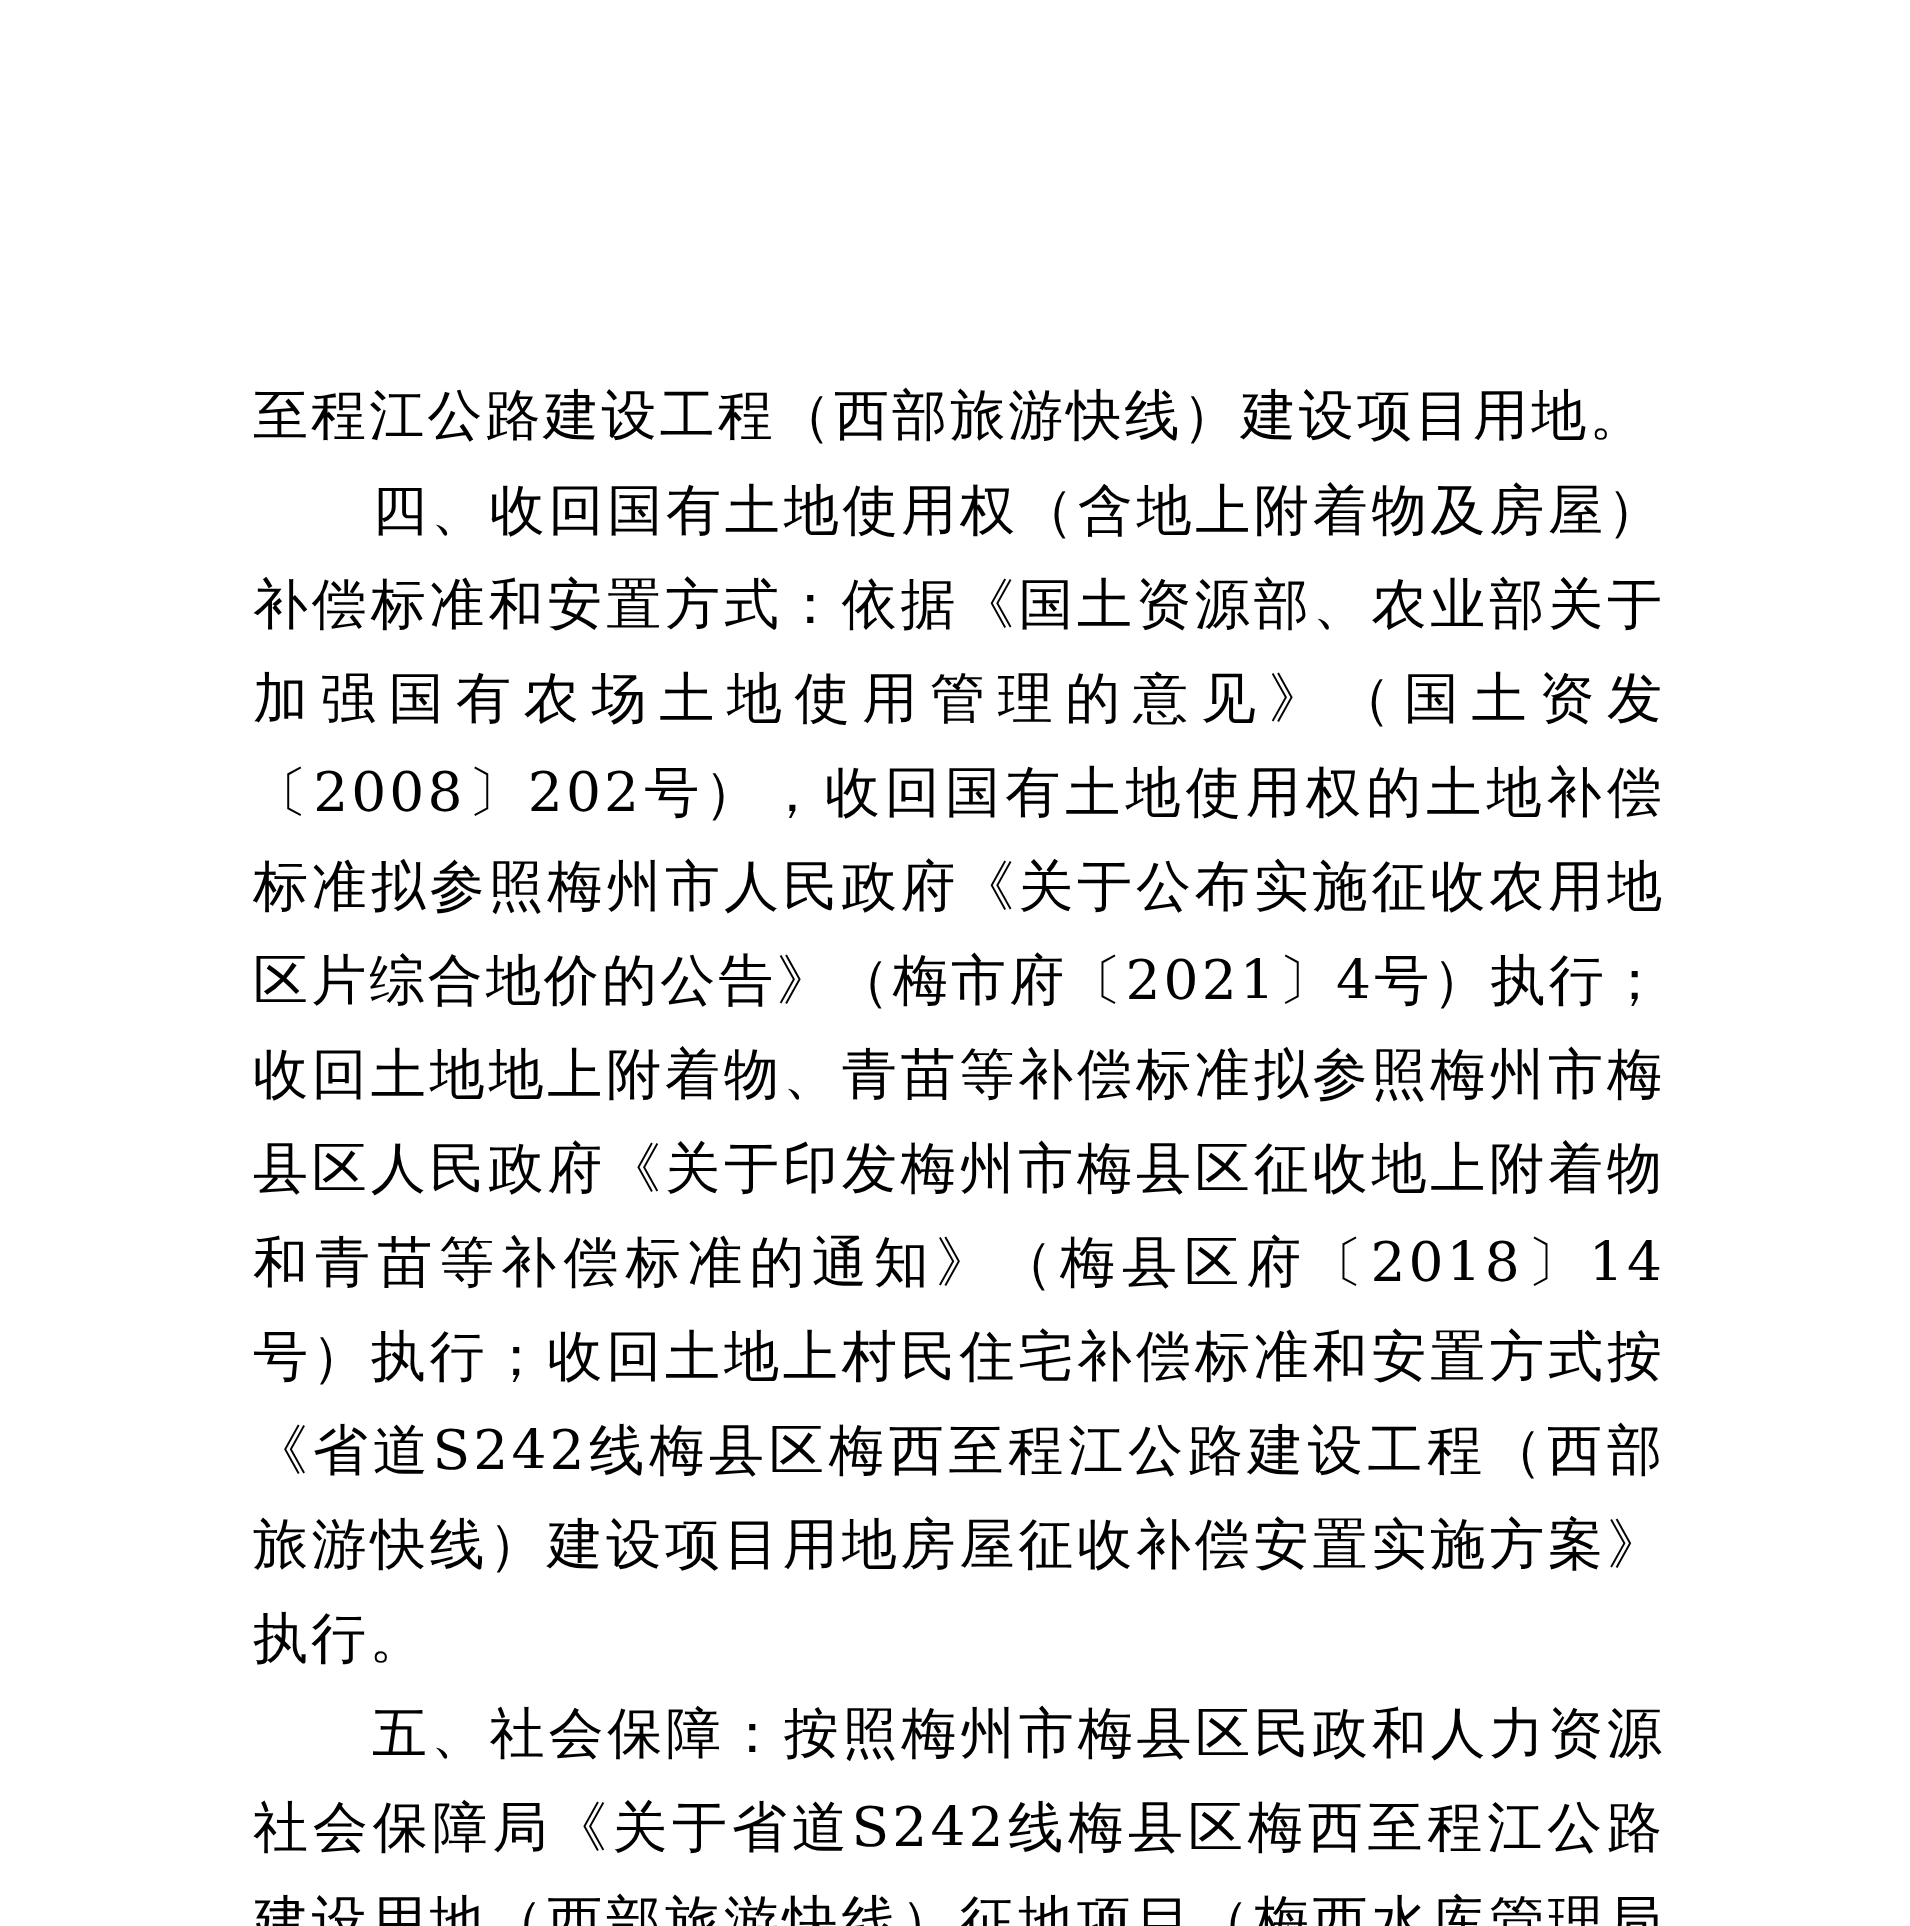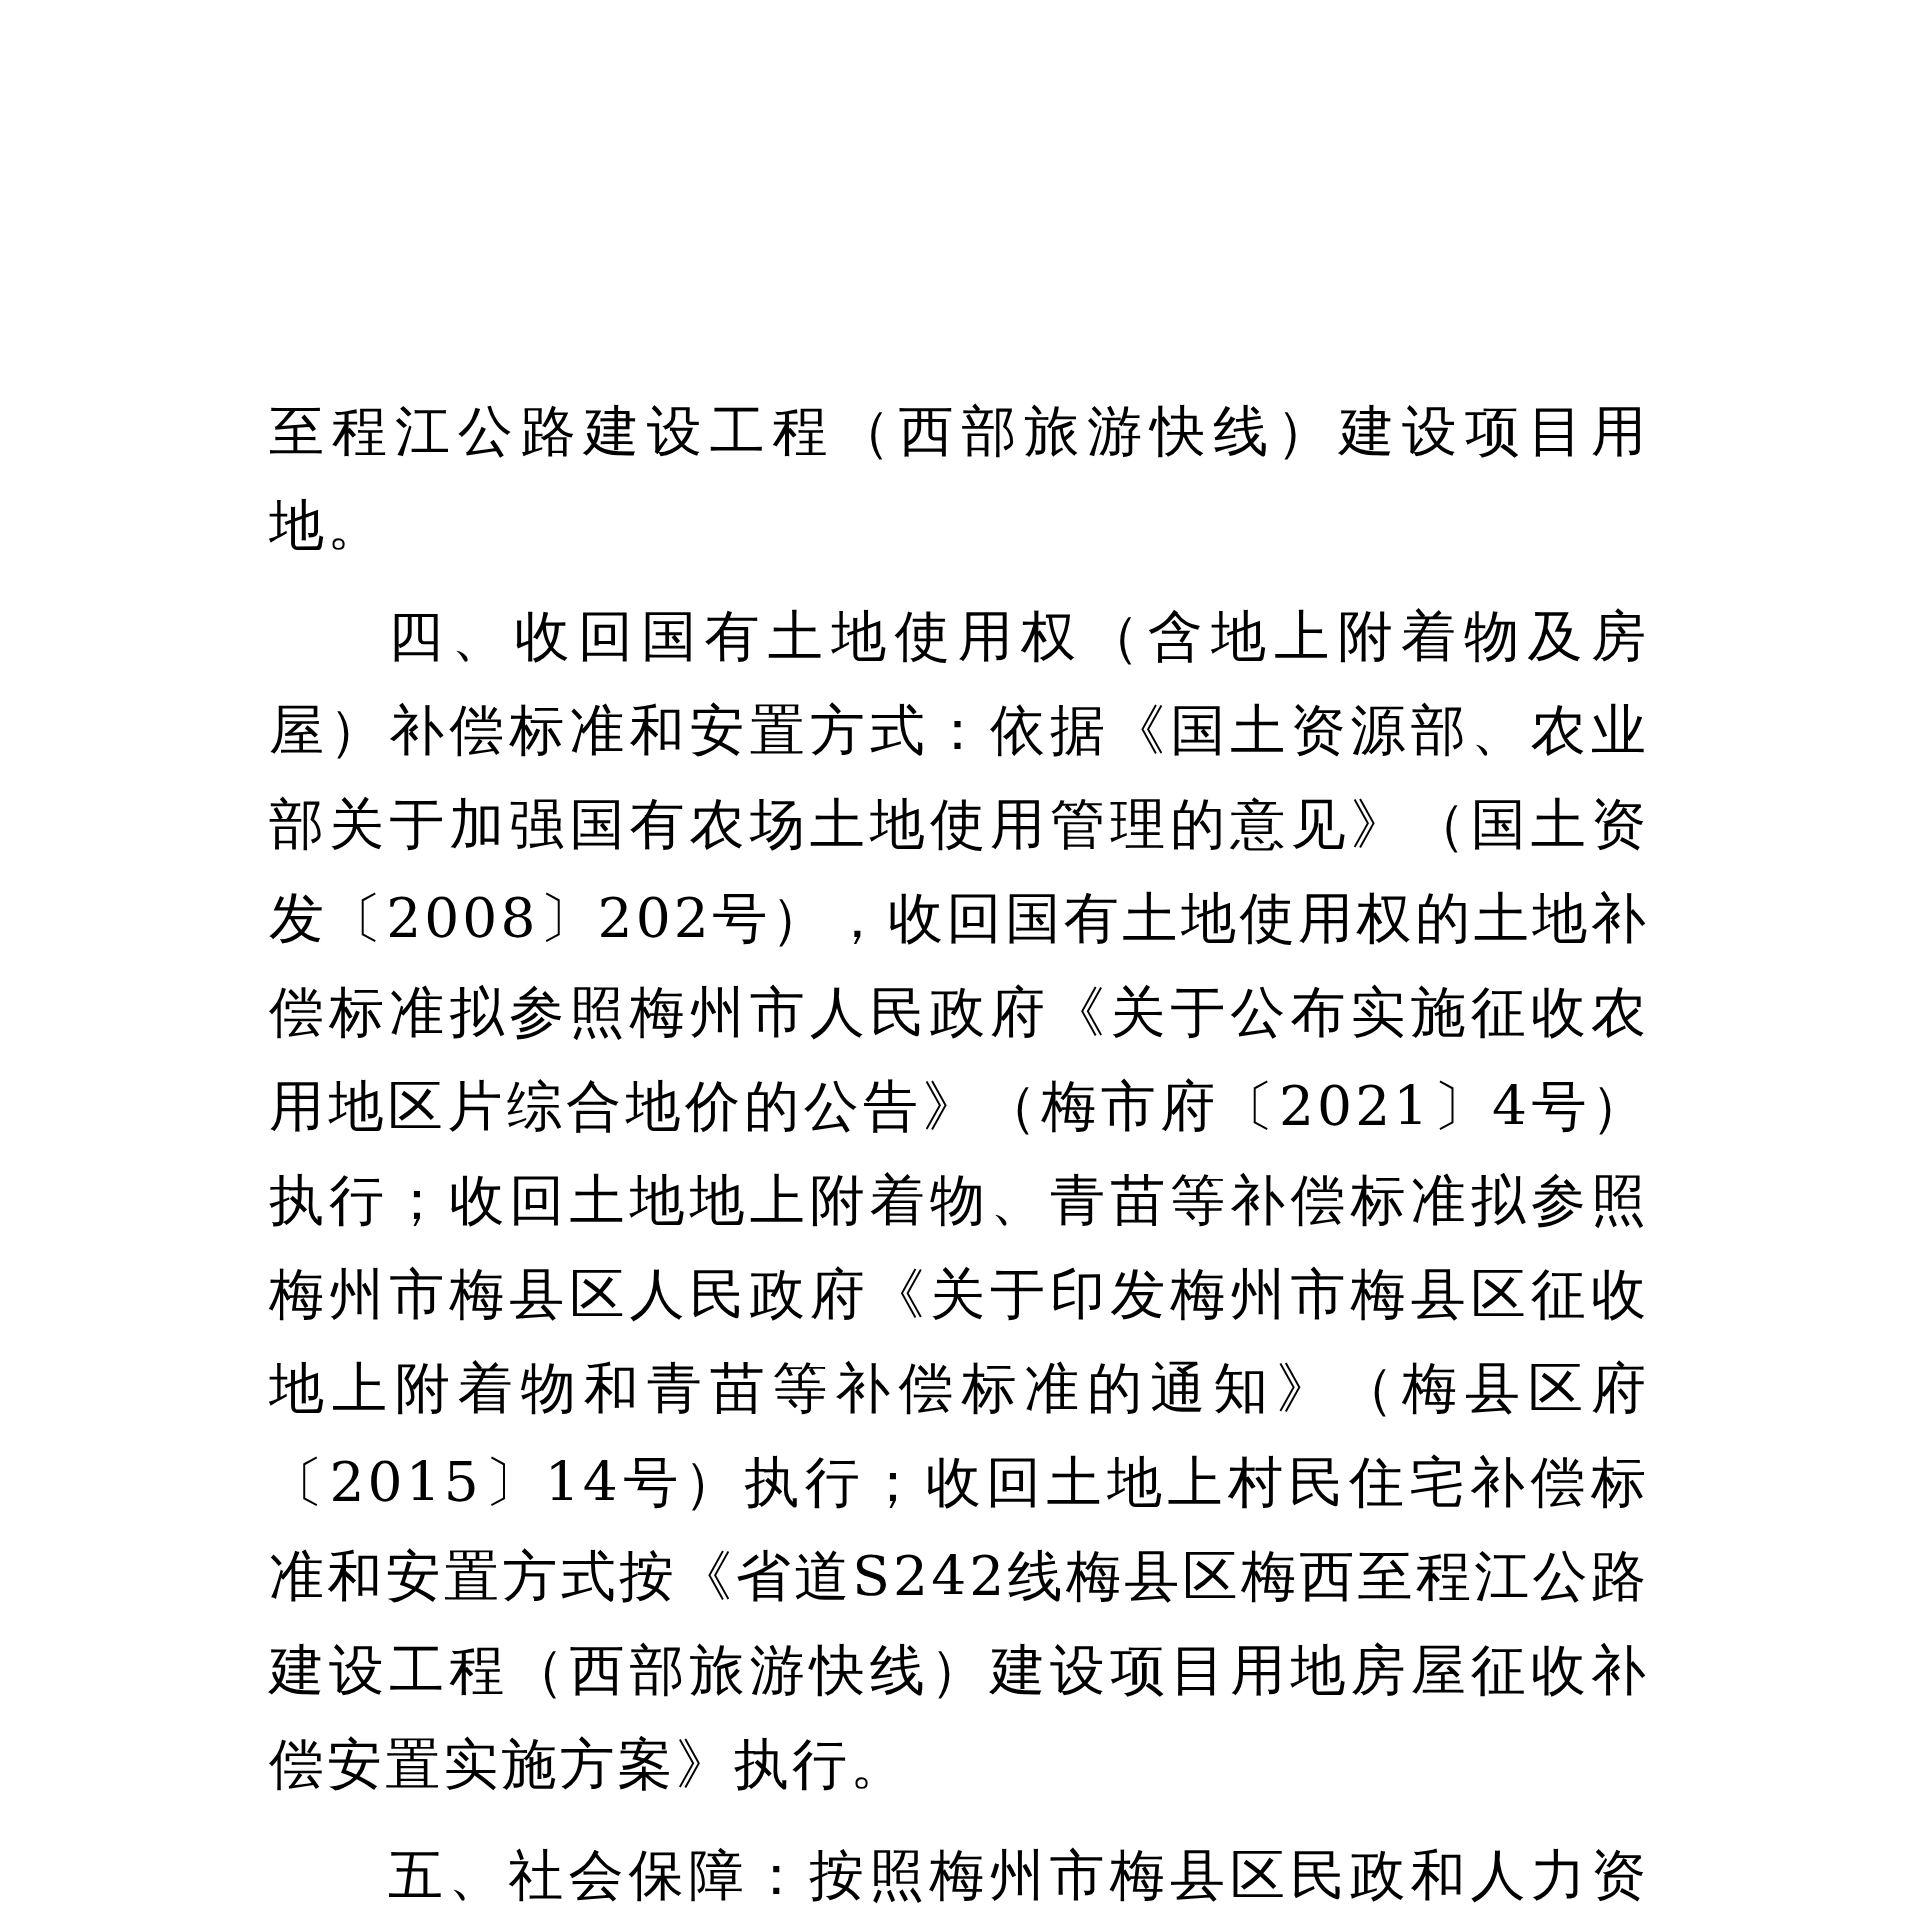--- a/index.html
+++ b/index.html
@@ -24,7 +24,7 @@
       text-align-last: left;
     }
     .para {
-      margin: 17px;
+      margin: 1px;
       text-indent: 0;
     }
     .para.indent { text-indent: 119px; }

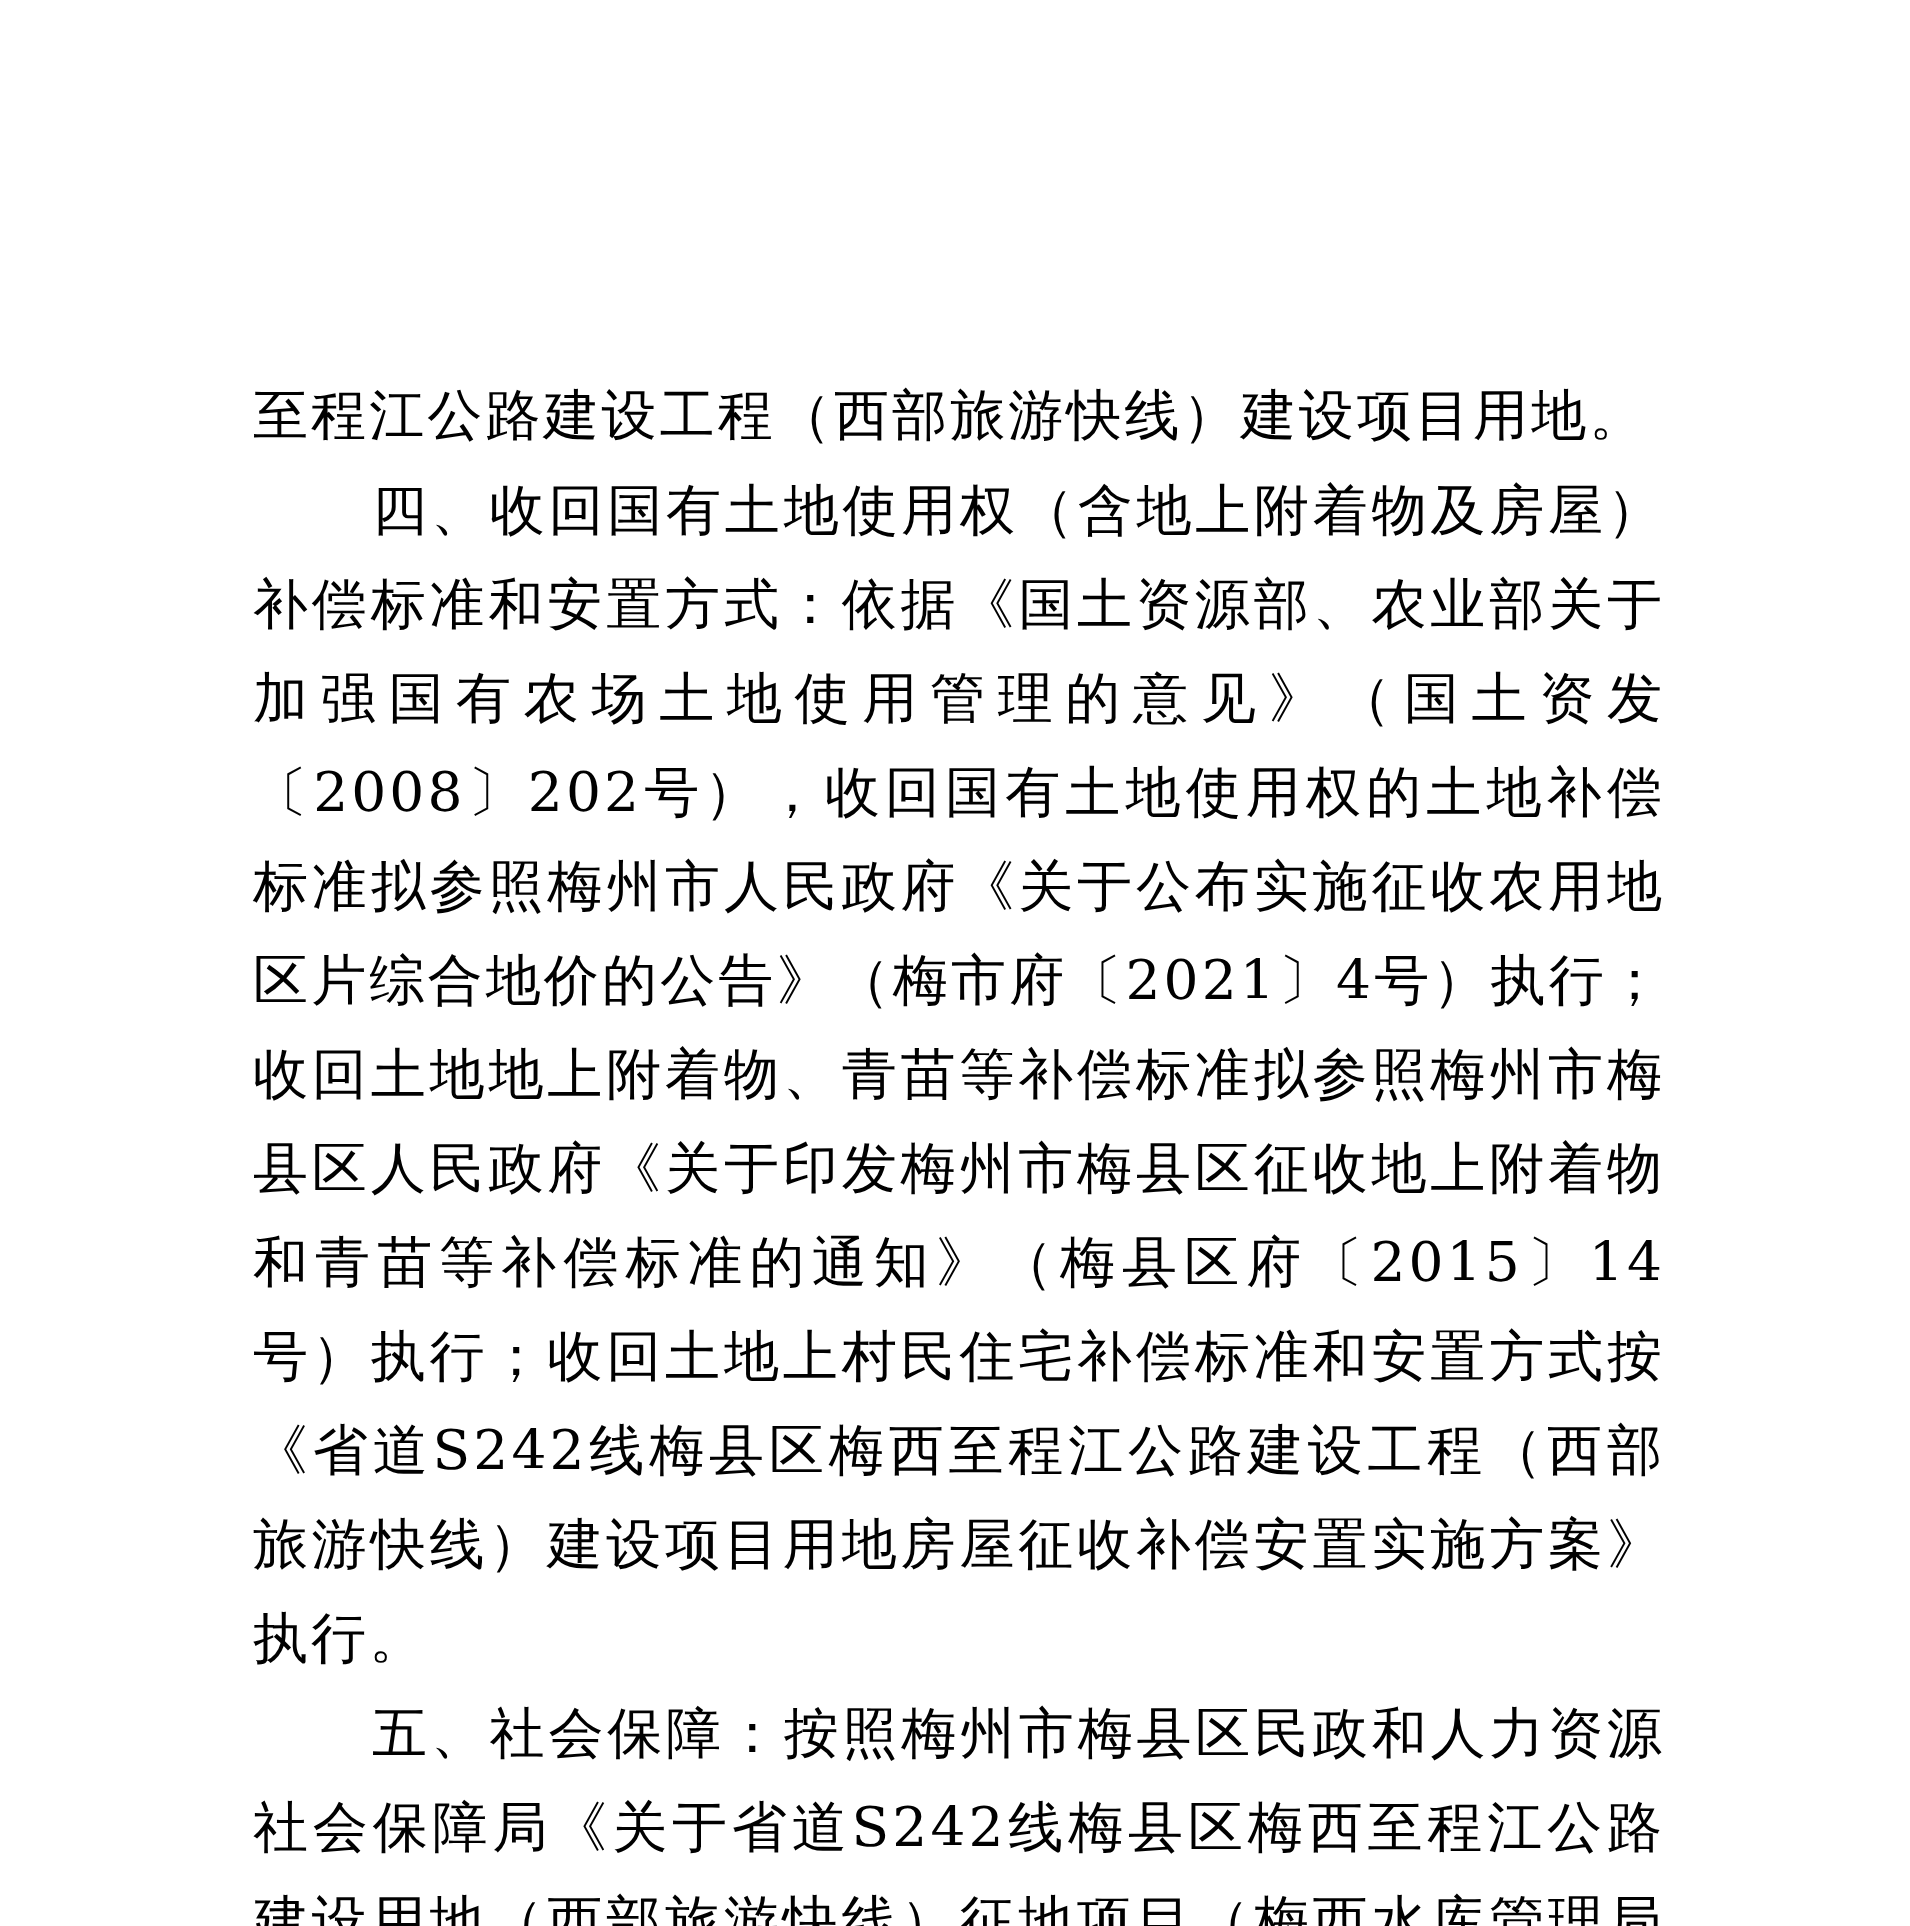--- a/index.html
+++ b/index.html
@@ -35,7 +35,7 @@
 <div class="page">
   <div class="body-text">
     <p class="para">至程江公路建设工程（西部旅游快线）建设项目用地。</p>
-    <p class="para indent">四、收回国有土地使用权（含地上附着物及房屋）补偿标准和安置方式：依据《国土资源部、农业部关于加强国有农场土地使用管理的意见》（国土资发〔2008〕202号），收回国有土地使用权的土地补偿标准拟参照梅州市人民政府《关于公布实施征收农用地区片综合地价的公告》（梅市府〔2021〕4号）执行；收回土地地上附着物、青苗等补偿标准拟参照梅州市梅县区人民政府《关于印发梅州市梅县区征收地上附着物和青苗等补偿标准的通知》（梅县区府〔2015〕14号）执行；收回土地上村民住宅补偿标准和安置方式按《省道S242线梅县区梅西至程江公路建设工程（西部旅游快线）建设项目用地房屋征收补偿安置实施方案》执行。</p>
+    <p class="para indent">四、收回国有土地使用权（含地上附着物及房屋）补偿标准和安置方式：依据《国土资源部、农业部关于加强国有农场土地使用管理的意见》（国土资发〔2008〕202号），收回国有土地使用权的土地补偿标准拟参照梅州市人民政府《关于公布实施征收农用地区片综合地价的公告》（梅市府〔2021〕4号）执行；收回土地地上附着物、青苗等补偿标准拟参照梅州市梅县区人民政府《关于印发梅州市梅县区征收地上附着物和青苗等补偿标准的通知》（梅县区府〔2018〕14号）执行；收回土地上村民住宅补偿标准和安置方式按《省道S242线梅县区梅西至程江公路建设工程（西部旅游快线）建设项目用地房屋征收补偿安置实施方案》执行。</p>
     <p class="para indent">五、社会保障：按照梅州市梅县区民政和人力资源社会保障局《关于省道S242线梅县区梅西至程江公路建设用地（西部旅游快线）征地项目（梅西水库管理局部分用地）被征地农民养老保障方案》执行。</p>
 
   </div>

